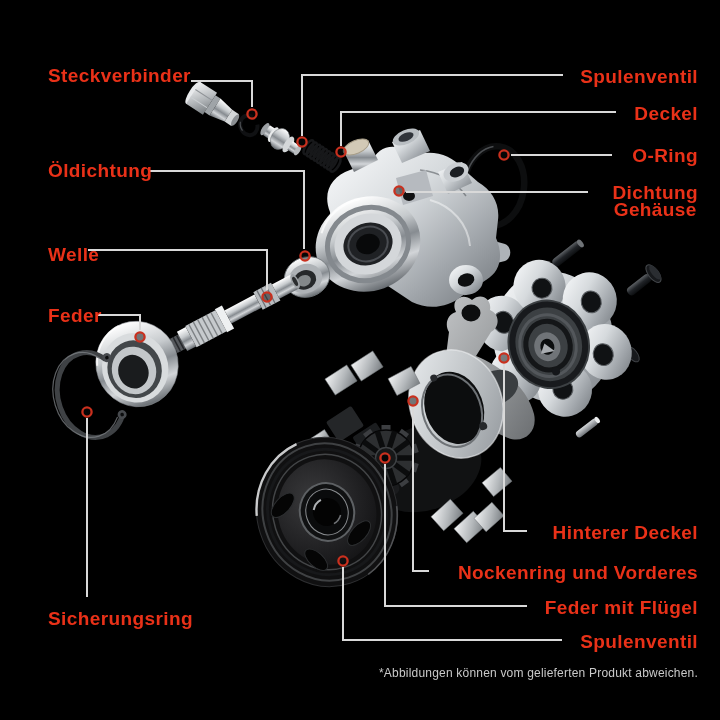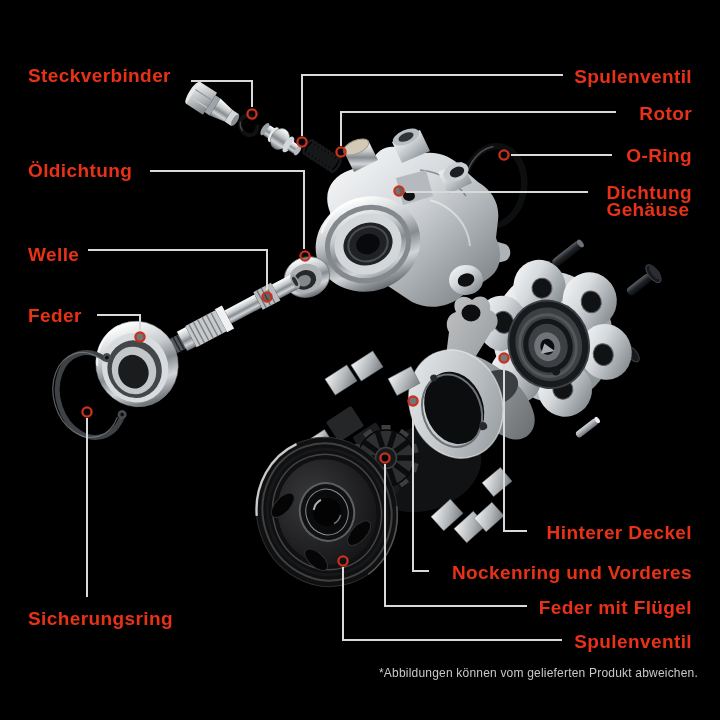--- a/index.html
+++ b/index.html
@@ -11,7 +11,7 @@
   .marker{fill:rgba(12,12,12,.5);stroke:var(--marker,#cb2f1d);stroke-width:2.3;}
   .callout-label{position:absolute;font-weight:bold;font-size:19px;letter-spacing:.4px;
                  color:var(--red,#e93118);transform:translateY(-50%);line-height:17px;
-                 white-space:pre-line;}
+                 white-space:pre-line;margin-left:20px;}
   .callout-label.left{left:28px;text-align:left;}
   .callout-label.right{right:28px;text-align:left;}
   .fine-print{position:absolute;right:22px;top:666px;font-size:12px;letter-spacing:.2px;

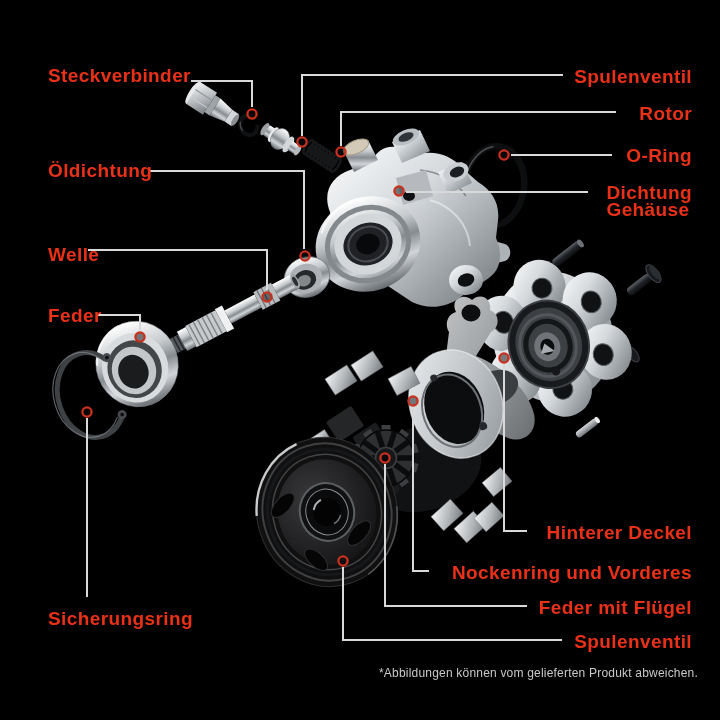--- a/index.html
+++ b/index.html
@@ -13,7 +13,7 @@
                  color:var(--red,#e93118);transform:translateY(-50%);line-height:17px;
                  white-space:pre-line;margin-left:20px;}
   .callout-label.left{left:28px;text-align:left;}
-  .callout-label.right{right:28px;text-align:left;}
+  .callout-label.right{right:22px;text-align:center;}
   .fine-print{position:absolute;right:22px;top:666px;font-size:12px;letter-spacing:.2px;
               color:var(--fine,#c9c9c9);}
 </style>

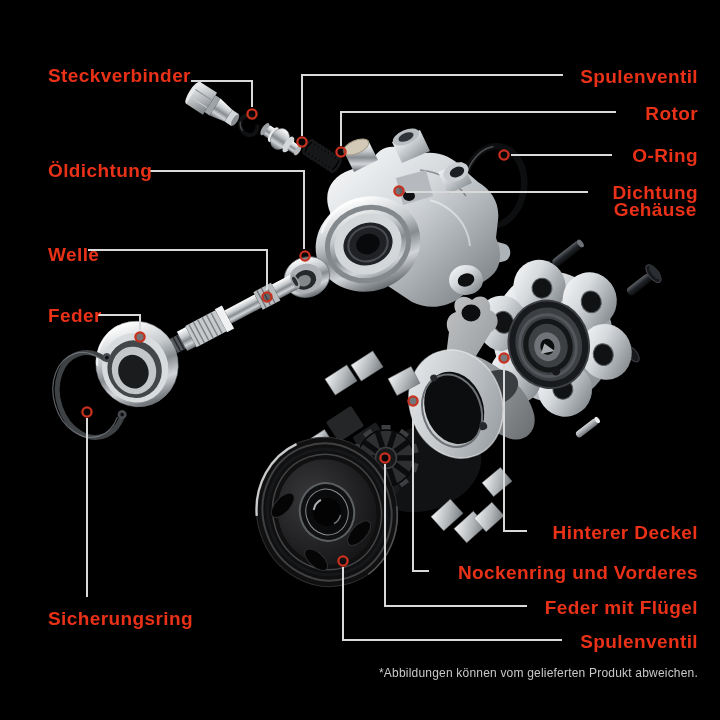--- a/index.html
+++ b/index.html
@@ -378,7 +378,7 @@
       <div class="callout-label left" style="top: 315px;">Feder</div>
       <div class="callout-label left" style="top: 618px;">Sicherungsring</div>
       <div class="callout-label right" style="top: 76px;">Spulenventil</div>
-      <div class="callout-label right" style="top: 113px;">Rotor</div>
+      <div class="callout-label right" style="top: 113px;">Deckel</div>
       <div class="callout-label right" style="top: 155px;">O-Ring</div>
       <div class="callout-label right" style="top: 201px;">Dichtung
 Gehäuse</div>

